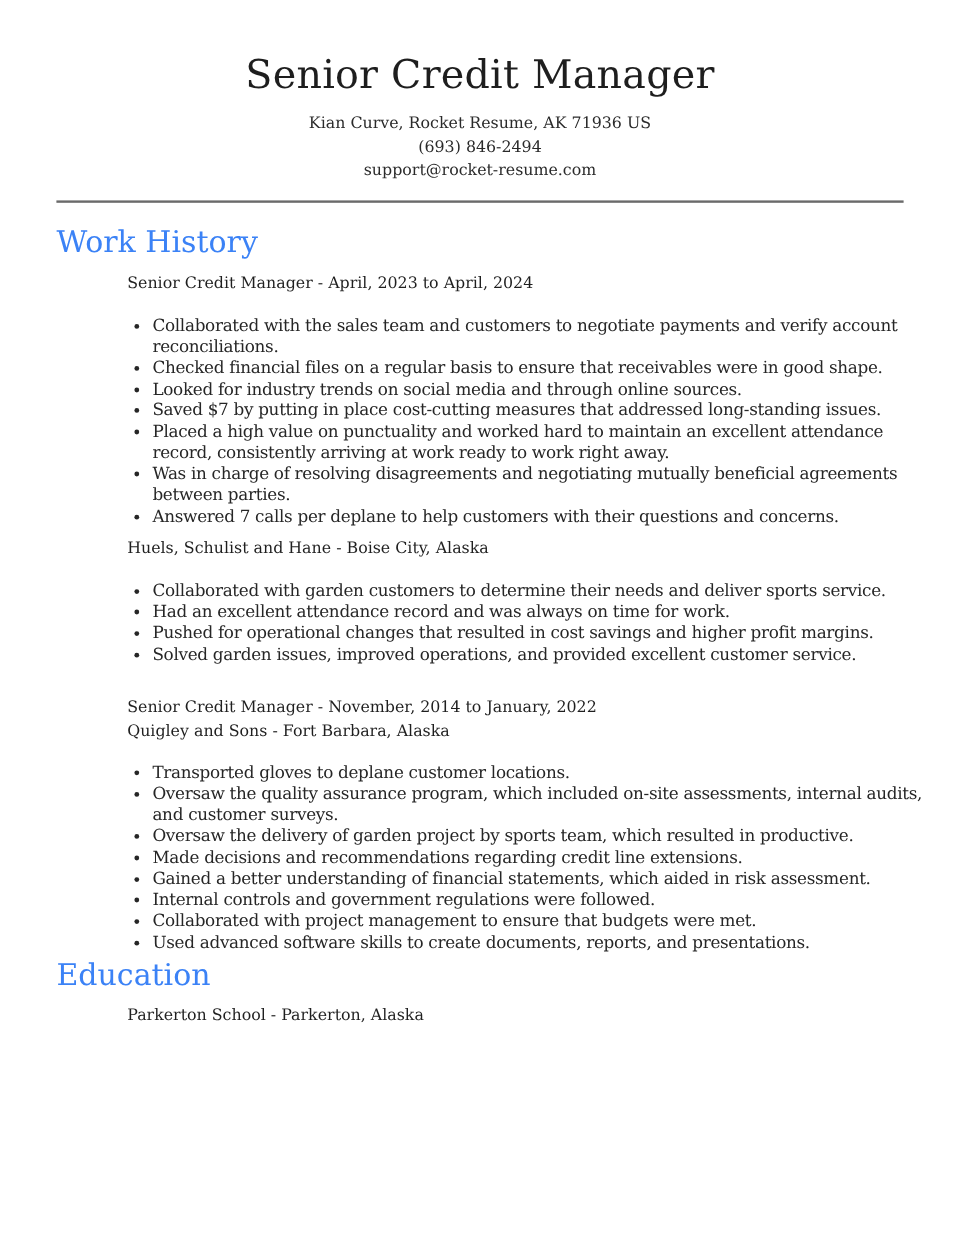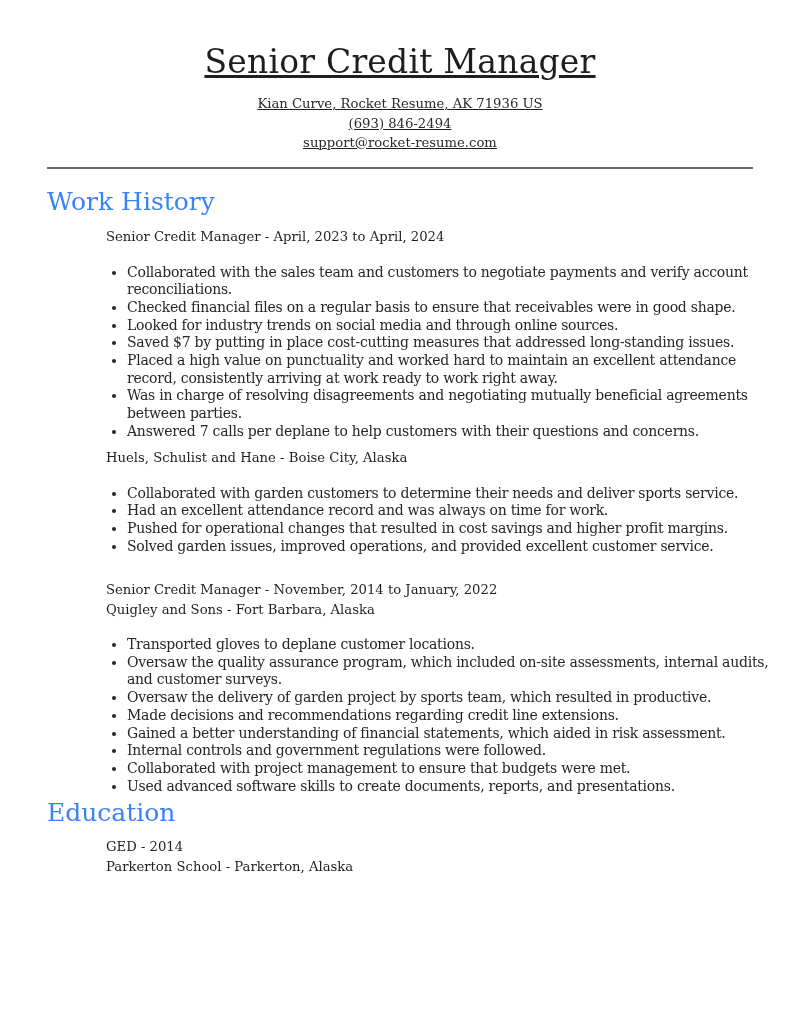--- a/index.html
+++ b/index.html
@@ -20,7 +20,6 @@
       left: 0; top: 0;
       width: 800px;
       height: 1008px;
-      text-decoration: underline;
     }
     .header {
       text-align: center;

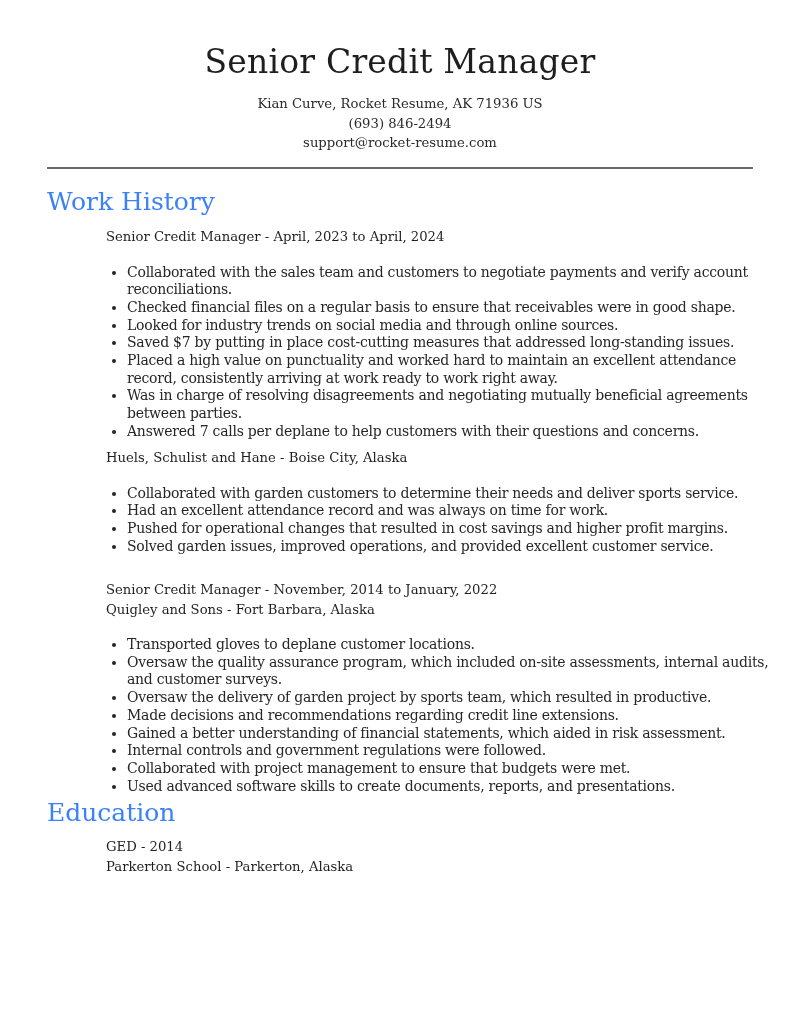--- a/index.html
+++ b/index.html
@@ -141,7 +141,6 @@
   <h2 class="section-title" style="top:797px;">Education</h2>
 
   <div class="entry" style="top:837px;">
-    <div class="entry-line">GED - 2014</div>
     <div class="entry-line">Parkerton School - Parkerton, Alaska</div>
   </div>
 

